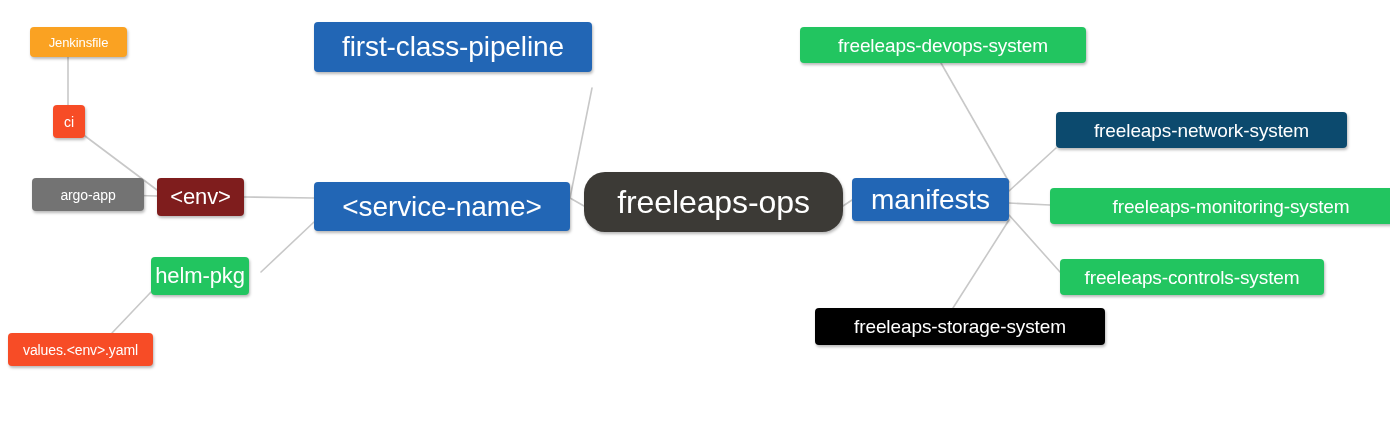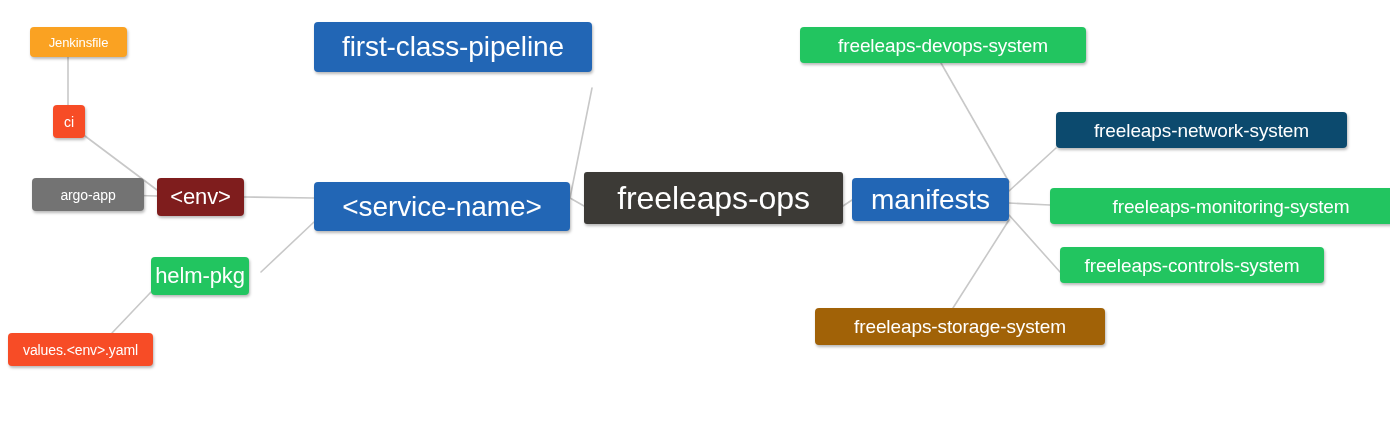--- a/index.html
+++ b/index.html
@@ -70,7 +70,7 @@
       <line x1="1009" y1="220" x2="953" y2="308" stroke="#c8c8c8" stroke-width="1.6" stroke-linecap="round"></line>
     </svg>
   <div id="node-layer">
-      <div class="node t-root" style="left: 584px; top: 172px; width: 259px; height: 52px; background: rgb(60, 58, 54); color: rgb(255, 255, 255);">
+      <div class="node t-root" style="left: 584px; top: 172px; width: 259px; height: 60px; background: rgb(60, 58, 54); color: rgb(255, 255, 255); border-radius: 21px;">
         <span>freeleaps-ops</span>
       </div>
       <div class="node t-l1" style="left: 314px; top: 173px; width: 256px; height: 49px; background: rgb(34, 102, 181); color: rgb(255, 255, 255); margin-top: 9px;">

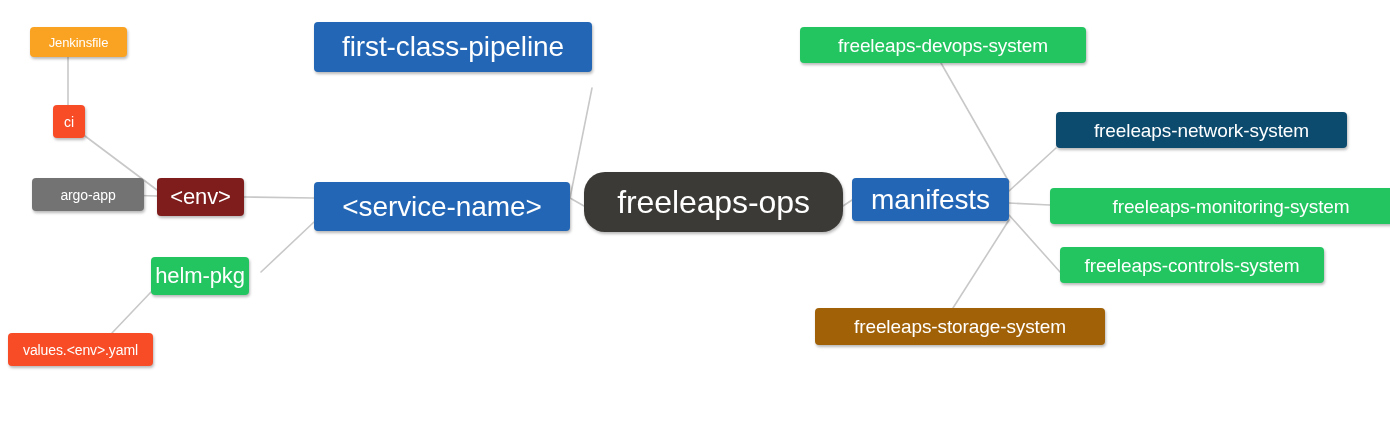--- a/index.html
+++ b/index.html
@@ -109,7 +109,7 @@
       <div class="node t-l3" style="left: 1050px; top: 188px; width: 362px; height: 36px; background: rgb(34, 197, 96); color: rgb(255, 255, 255);">
         <span>freeleaps-monitoring-system</span>
       </div>
-      <div class="node t-l3" style="left: 1060px; top: 247px; width: 264px; height: 36px; background: rgb(34, 197, 96); color: rgb(255, 255, 255);">
+      <div class="node t-l3" style="left: 1060px; top: 259px; width: 264px; height: 36px; background: rgb(34, 197, 96); color: rgb(255, 255, 255);">
         <span>freeleaps-controls-system</span>
       </div>
       <div class="node t-l3" style="left: 815px; top: 308px; width: 290px; height: 37px; background: #a16207; color: rgb(255, 255, 255); text-align: right;">

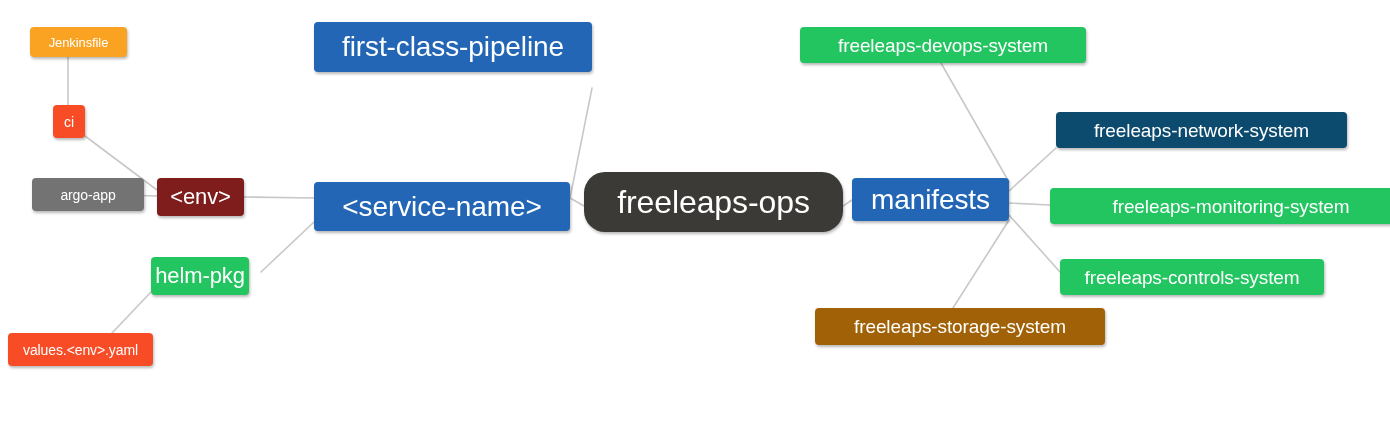--- a/index.html
+++ b/index.html
@@ -112,7 +112,7 @@
       <div class="node t-l3" style="left: 1060px; top: 259px; width: 264px; height: 36px; background: rgb(34, 197, 96); color: rgb(255, 255, 255);">
         <span>freeleaps-controls-system</span>
       </div>
-      <div class="node t-l3" style="left: 815px; top: 308px; width: 290px; height: 37px; background: #a16207; color: rgb(255, 255, 255); text-align: right;">
+      <div class="node t-l3" style="left: 815px; top: 308px; width: 290px; height: 37px; background: #000000; color: rgb(255, 255, 255); text-align: right;">
         <span>freeleaps-storage-system</span>
       </div>
     </div>

